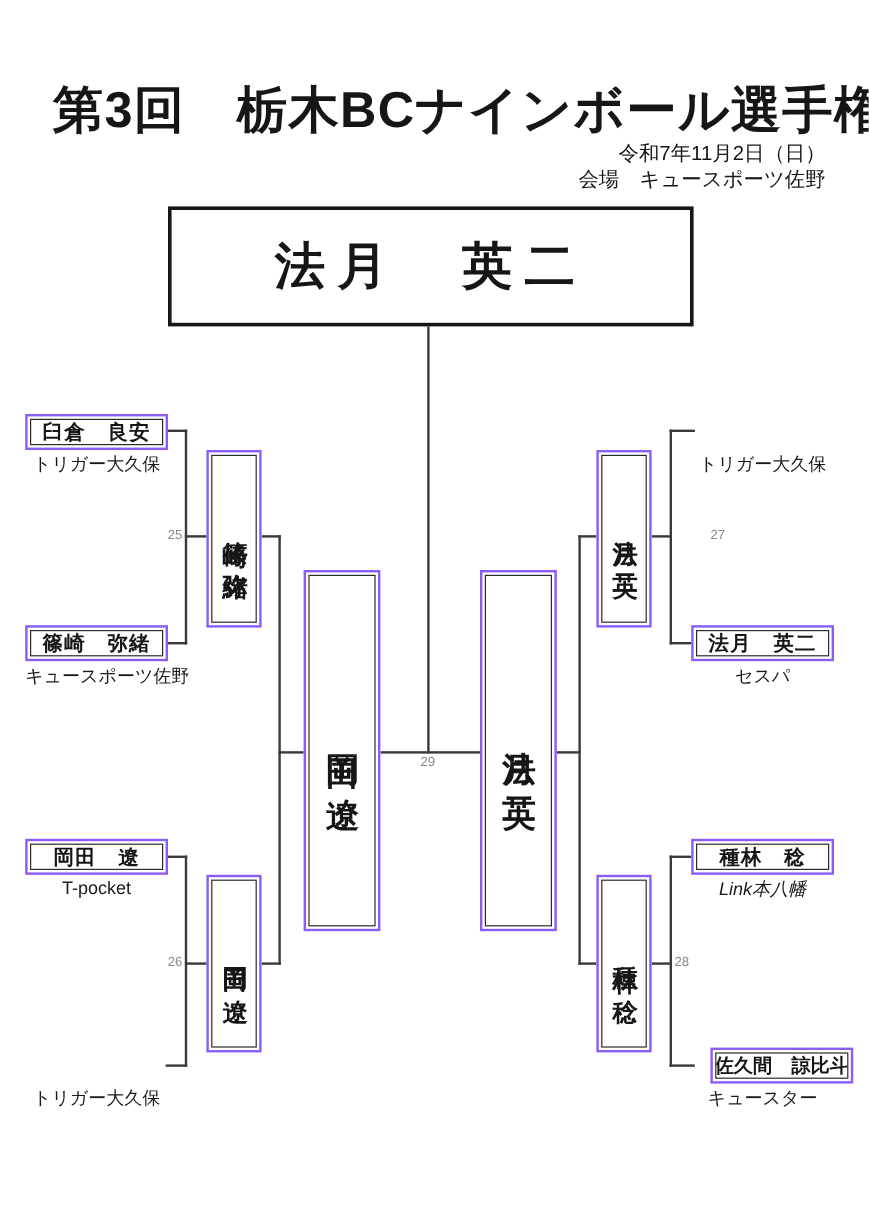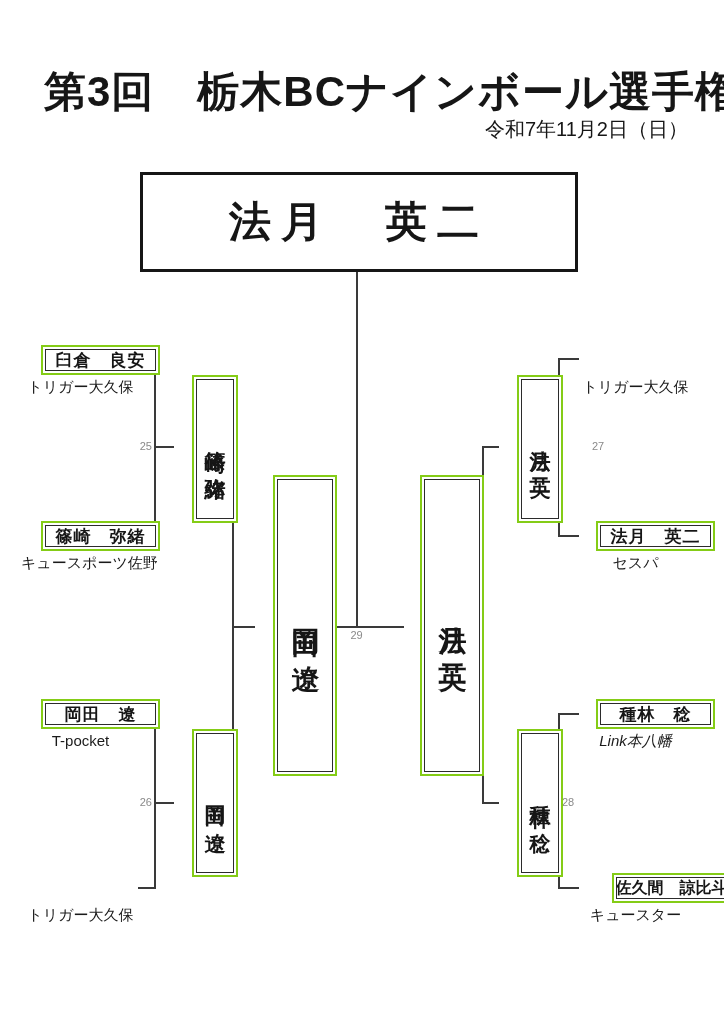--- a/index.html
+++ b/index.html
@@ -9,7 +9,7 @@
   }
   .title{position:absolute;left:44px;top:64px;font-size:42px;font-weight:bold;
          letter-spacing:1px;white-space:nowrap;color:#161616;}
-  .meta{position:absolute;right:36px;text-align:right;font-size:20px;white-space:nowrap;color:#161616;}
+  .meta{position:absolute;right:36px;text-align:right;font-size:17px;white-space:nowrap;color:#161616;}
   .champ{position:absolute;left:140px;top:172px;width:438px;height:100px;box-sizing:border-box;
          border:3px solid #161616;background:#fff;display:flex;align-items:center;justify-content:center;
          font-size:42px;font-weight:bold;letter-spacing:10px;}

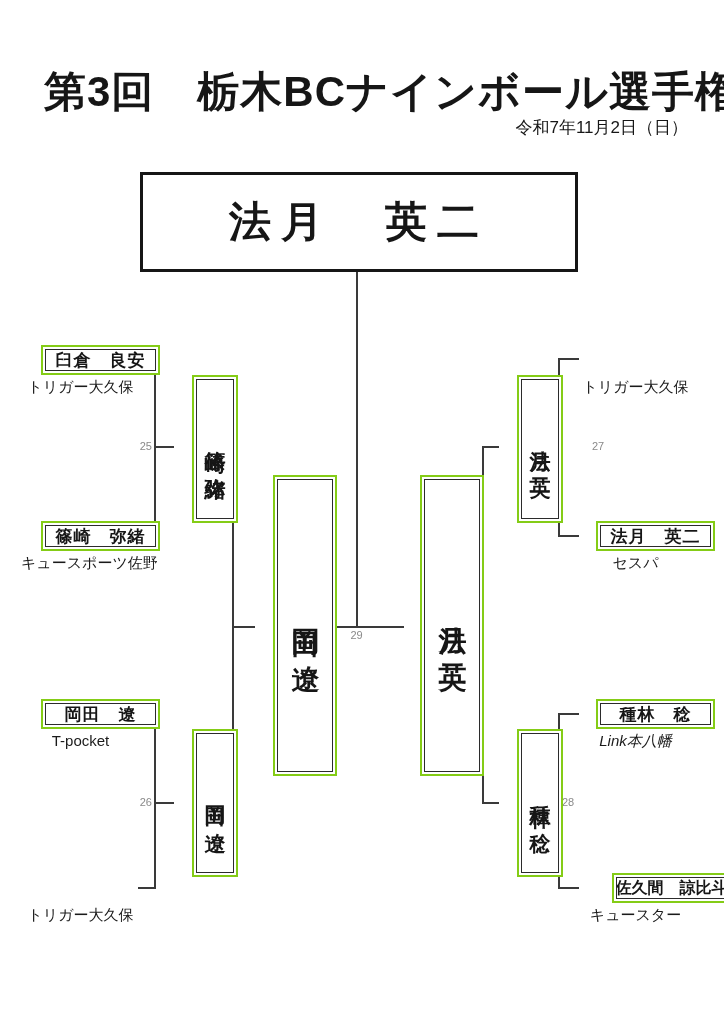--- a/index.html
+++ b/index.html
@@ -32,6 +32,7 @@
 
   <div class="title">第3回　栃木BCナインボール選手権</div>
   <div class="meta" style="top:116px;">令和7年11月2日（日）</div>
+  <div class="meta" style="top:138px;">会場　キュースポーツ佐野</div>
 
   <div class="champ">
     <span>法月　英二</span>

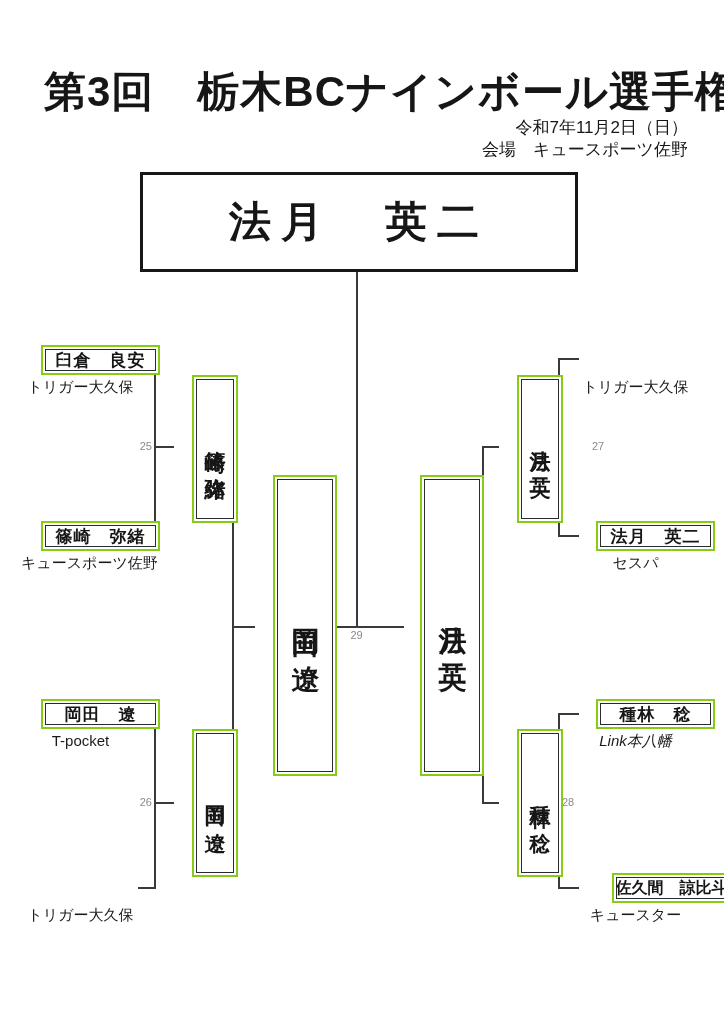--- a/index.html
+++ b/index.html
@@ -15,8 +15,8 @@
          font-size:42px;font-weight:bold;letter-spacing:10px;}
   .hline{position:absolute;height:2px;background:#3a3a3a;}
   .vline{position:absolute;width:2px;background:#3a3a3a;}
-  .pbox{position:absolute;box-sizing:border-box;background:#fff;border:2px solid #84cc16;
-        padding:2px;display:flex;margin-left:20px;}
+  .pbox{position:absolute;box-sizing:border-box;background:#fff;border:2px solid #8b5cf6;
+        padding:2px;display:flex;}
   .pbox .in{border:1px solid #2b2b2b;flex:1;display:flex;align-items:center;justify-content:center;overflow:hidden;}
   .name-h{font-size:17px;font-weight:bold;letter-spacing:1px;white-space:nowrap;}
   .vtext{writing-mode:vertical-rl;text-orientation:upright;font-weight:bold;white-space:nowrap;}

